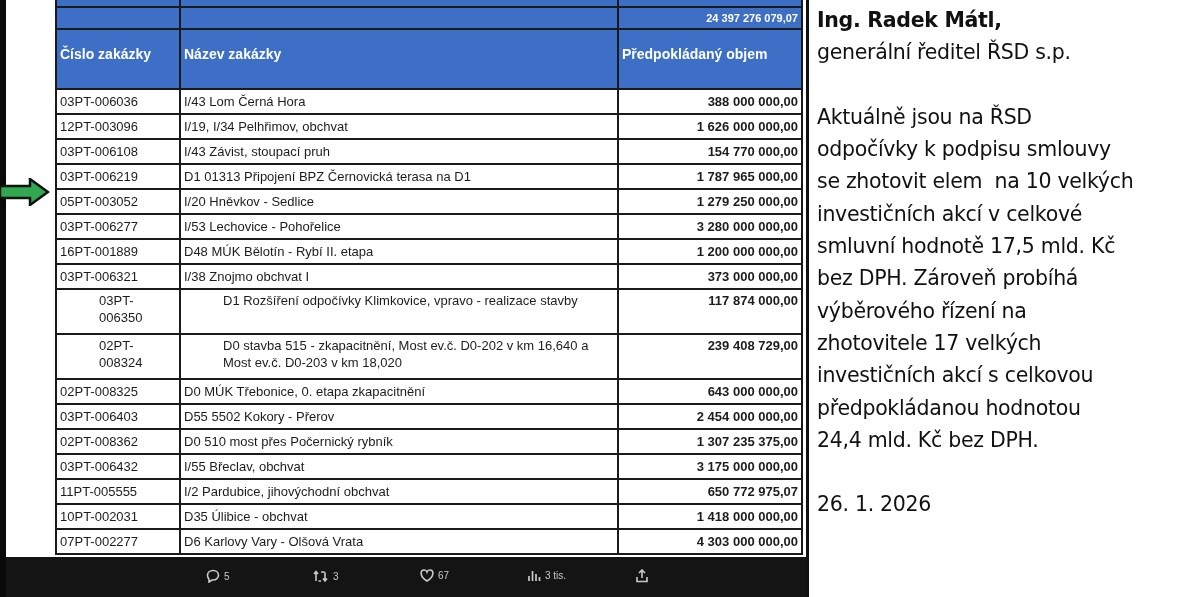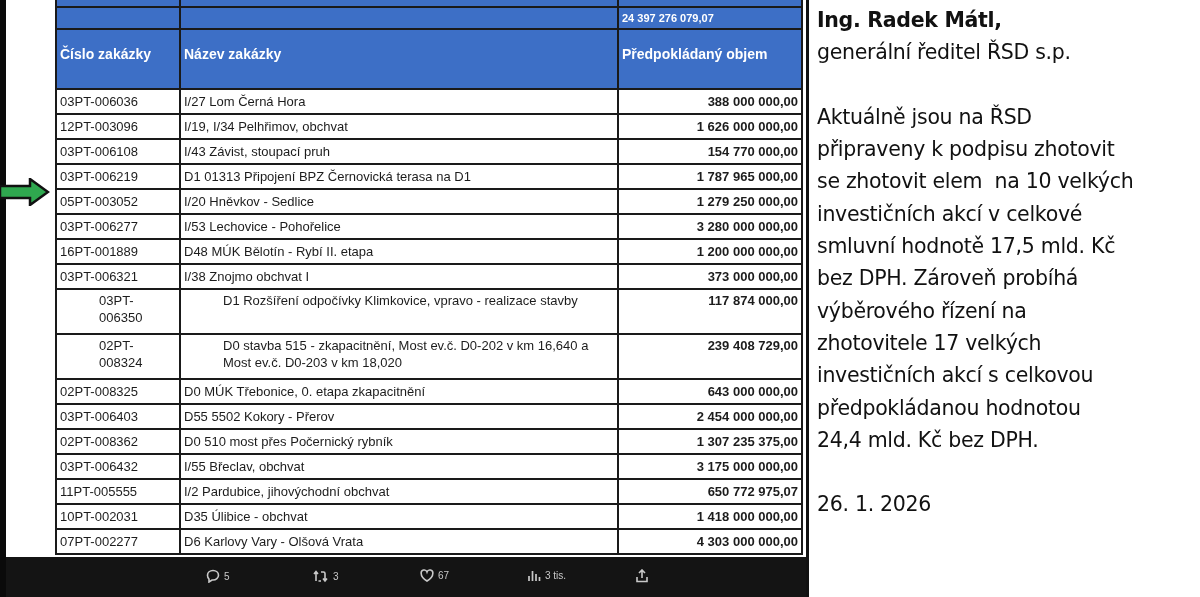--- a/index.html
+++ b/index.html
@@ -17,7 +17,7 @@
   col.c1 { width: 124px; } col.c2 { width: 438px; } col.c3 { width: 184px; }
   tr.blue td { background: #3d6fc6; color: #ffffff; font-weight: bold; }
   tr.top-row td { height: 10px; }
-  tr.total-row td { height: 22px; font-size: 11px; text-align: left; }
+  tr.total-row td { height: 22px; font-size: 11px; text-align: right; }
   tr.head-row td { height: 60px; vertical-align: top; padding-top: 16px; font-size: 14px; }
   tr.data td { height: 25px; line-height: 17px; }
   tr.data.tall td { height: 45px; vertical-align: top; padding-top: 2px; white-space: normal; padding-left: 42px; }

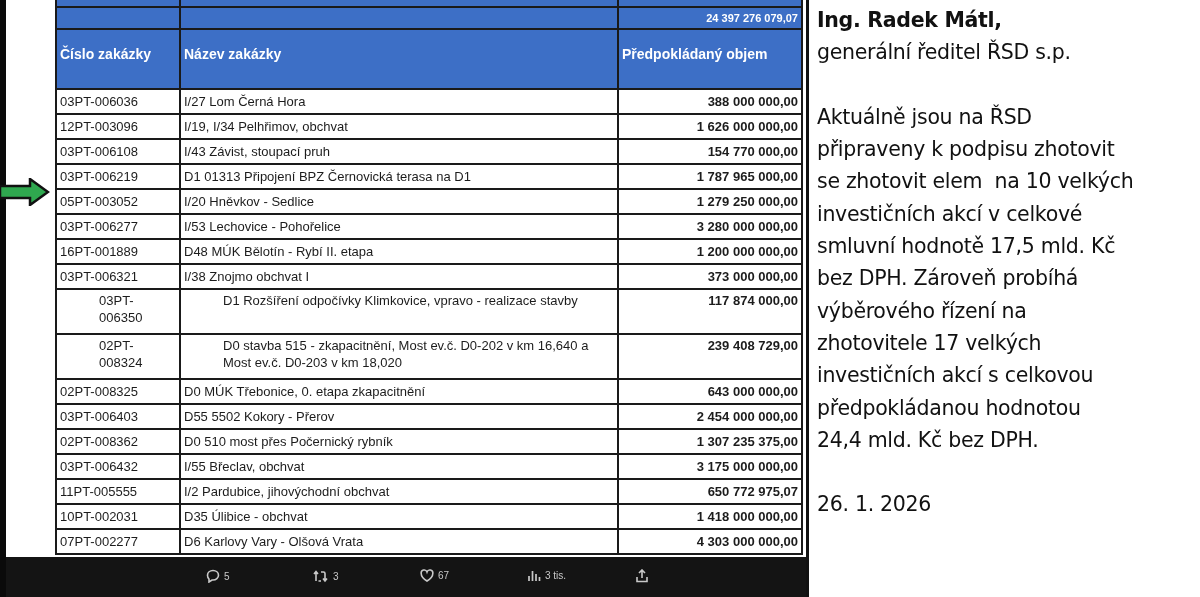--- a/index.html
+++ b/index.html
@@ -68,7 +68,7 @@
       </tr>
       <tr class="data">
           <td>03PT-006036</td>
-          <td>I/27 Lom Černá Hora</td>
+          <td>I/43 Lom Černá Hora</td>
           <td class="num">388 000 000,00</td>
         </tr>
       <tr class="data">

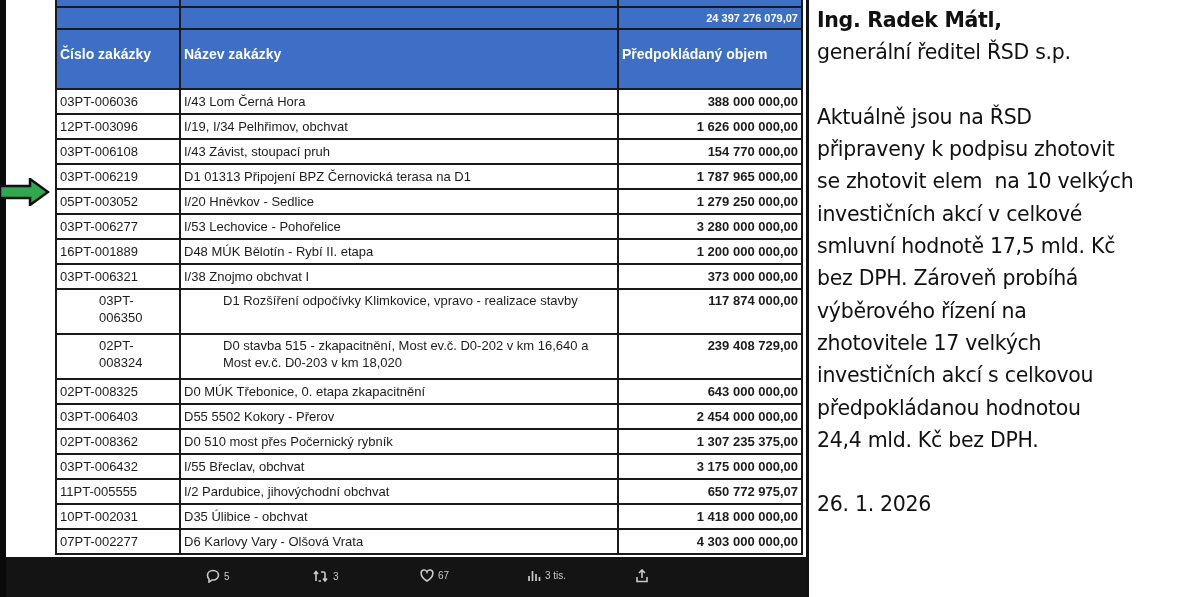--- a/index.html
+++ b/index.html
@@ -193,7 +193,7 @@
     <span class="rp-line">generální ředitel ŘSD s.p.</span>
     <span class="rp-gap"></span>
     <span class="rp-line">Aktuálně jsou na ŘSD</span>
-    <span class="rp-line">připraveny k podpisu zhotovit</span>
+    <span class="rp-line">odpočívky k podpisu smlouvy</span>
     <span class="rp-line" style="white-space:pre">se zhotovit elem  na 10 velkých</span>
     <span class="rp-line">investičních akcí v celkové</span>
     <span class="rp-line">smluvní hodnotě 17,5 mld. Kč</span>

